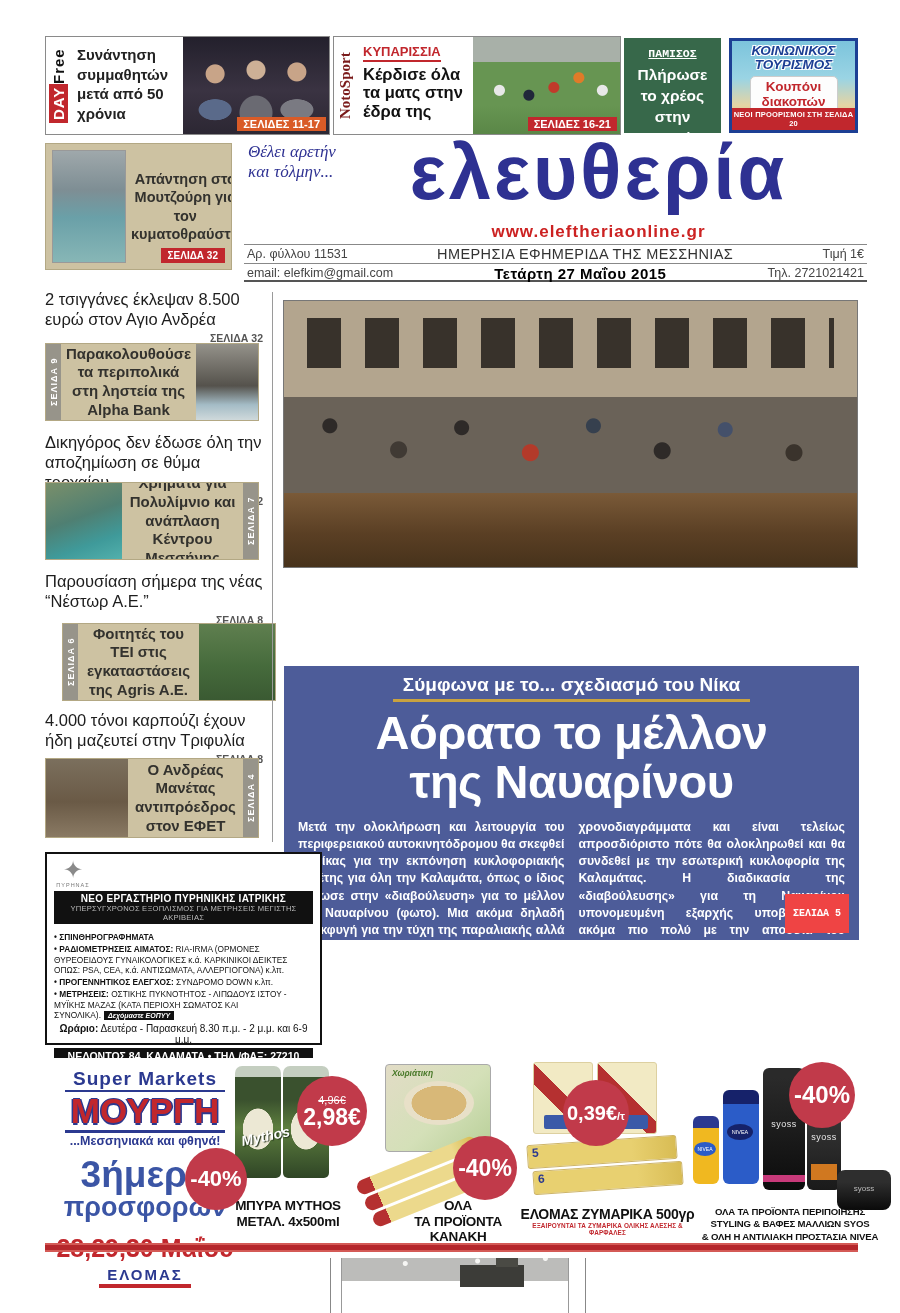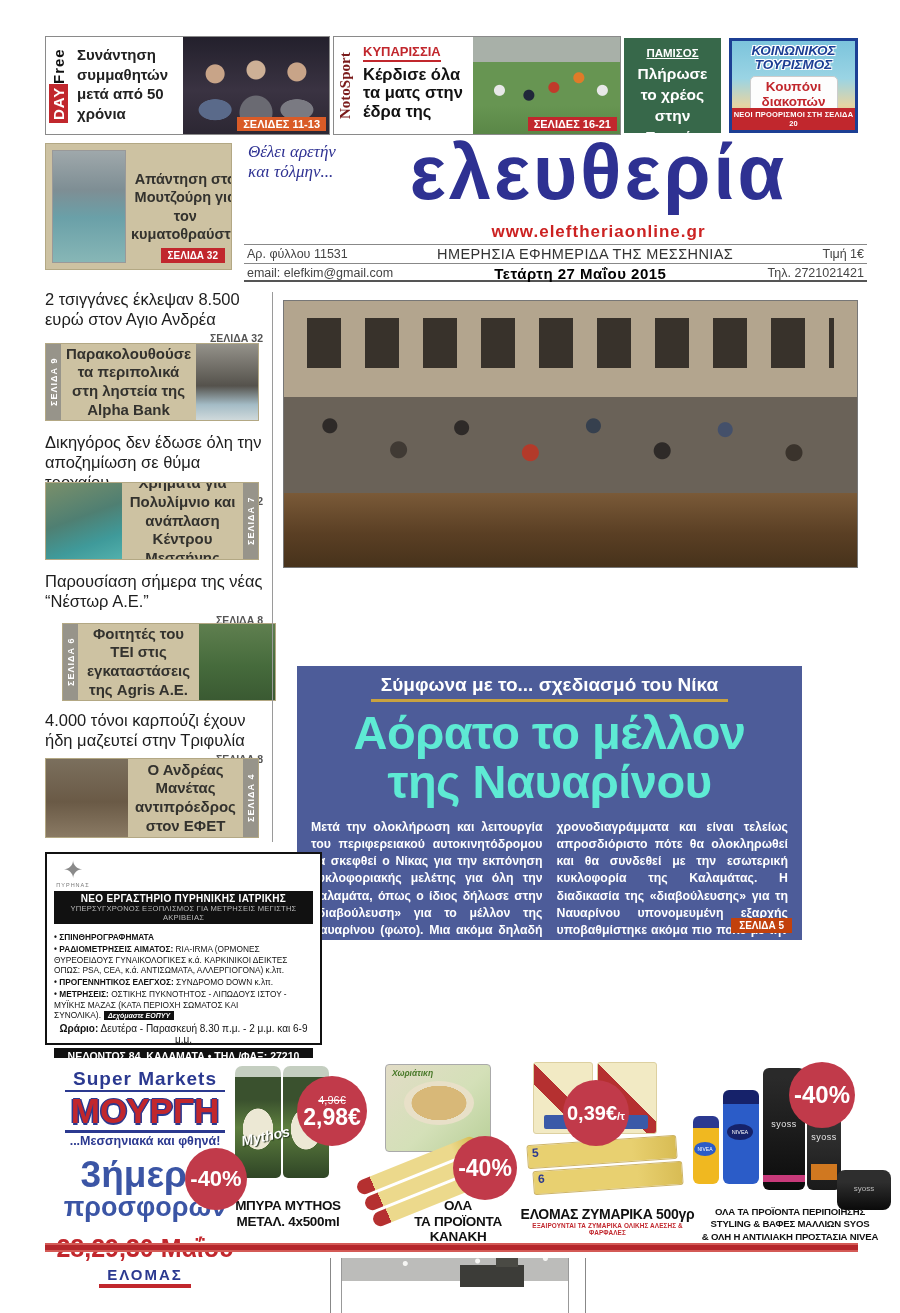--- a/index.html
+++ b/index.html
@@ -42,7 +42,7 @@
                 radial-gradient(circle at 72% 42%, #e07b28 0 5px, transparent 6px),
                 radial-gradient(circle at 88% 55%, #e8e8e8 0 5px, transparent 6px); }
   .pamisos { background:#37684a; color:#fff; text-align:center; padding:9px 4px; }
-  .pam-kicker { font-size:11.5px; font-weight:bold; text-decoration:underline; margin-bottom:5px; }
+  .pam-kicker { font-size:11.5px; font-weight:bold; text-decoration:underline; margin-bottom:5px;font-family:Liberation Mono, monospace; }
   .pam-head { font-size:15.5px; font-weight:bold; line-height:1.35; }
   .tourism { border:3px solid #1c3f94; position:relative; text-align:center; padding-top:3px;
      background:linear-gradient(180deg,#7cc4dc 0%, #9ad4e4 42%, #e4d4a4 72%, #d2c089 100%); }

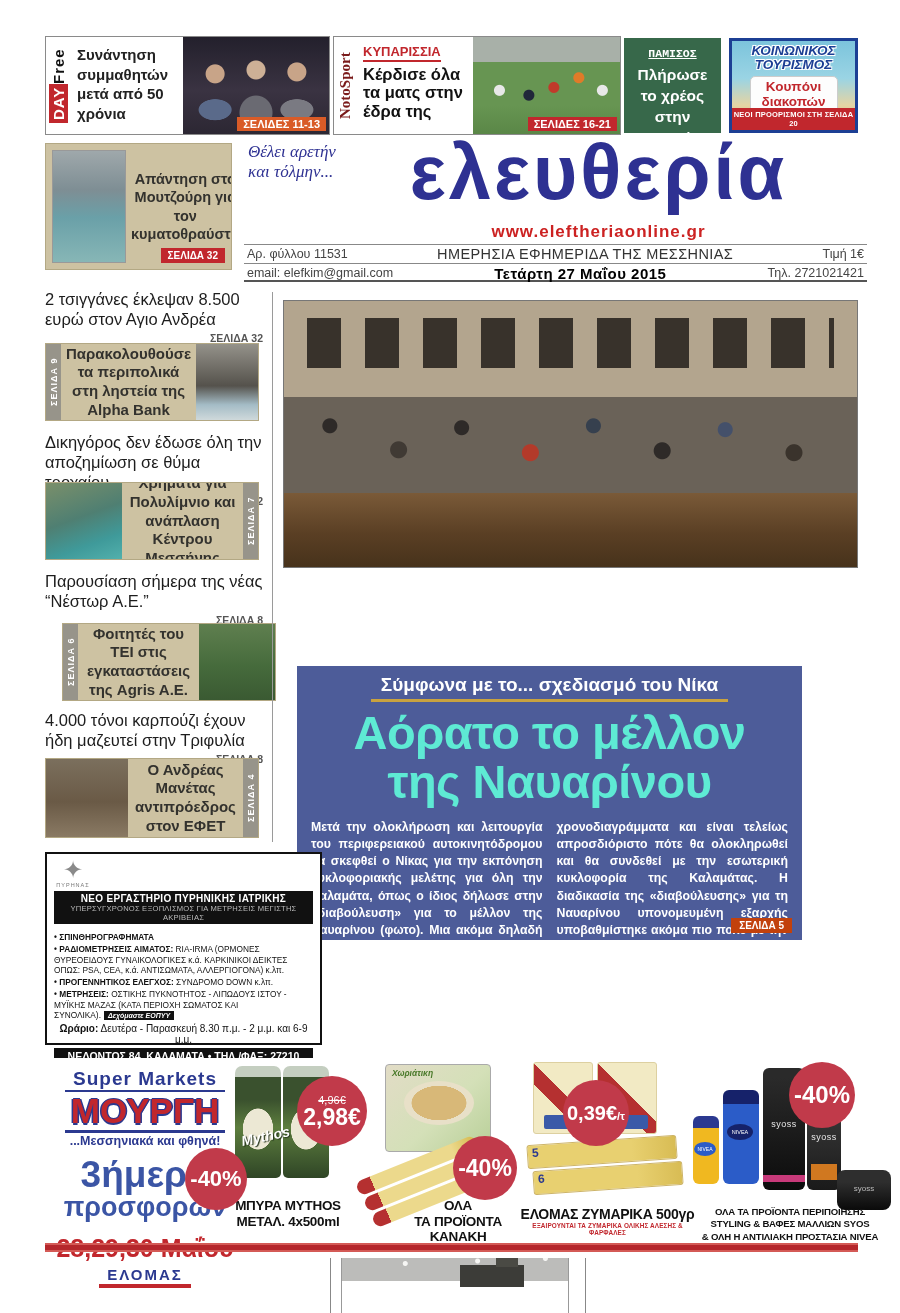--- a/index.html
+++ b/index.html
@@ -228,7 +228,7 @@
     </div>
     <div class="fd-text">Συνάντηση συμμαθητών μετά από 50 χρόνια</div>
     <div class="promo-photo fd-photo">
-      <div class="pages-badge badge-orange">ΣΕΛΙΔΕΣ 11-13</div>
+      <div class="pages-badge badge-orange">ΣΕΛΙΔΕΣ 11-17</div>
     </div>
   </div>
 

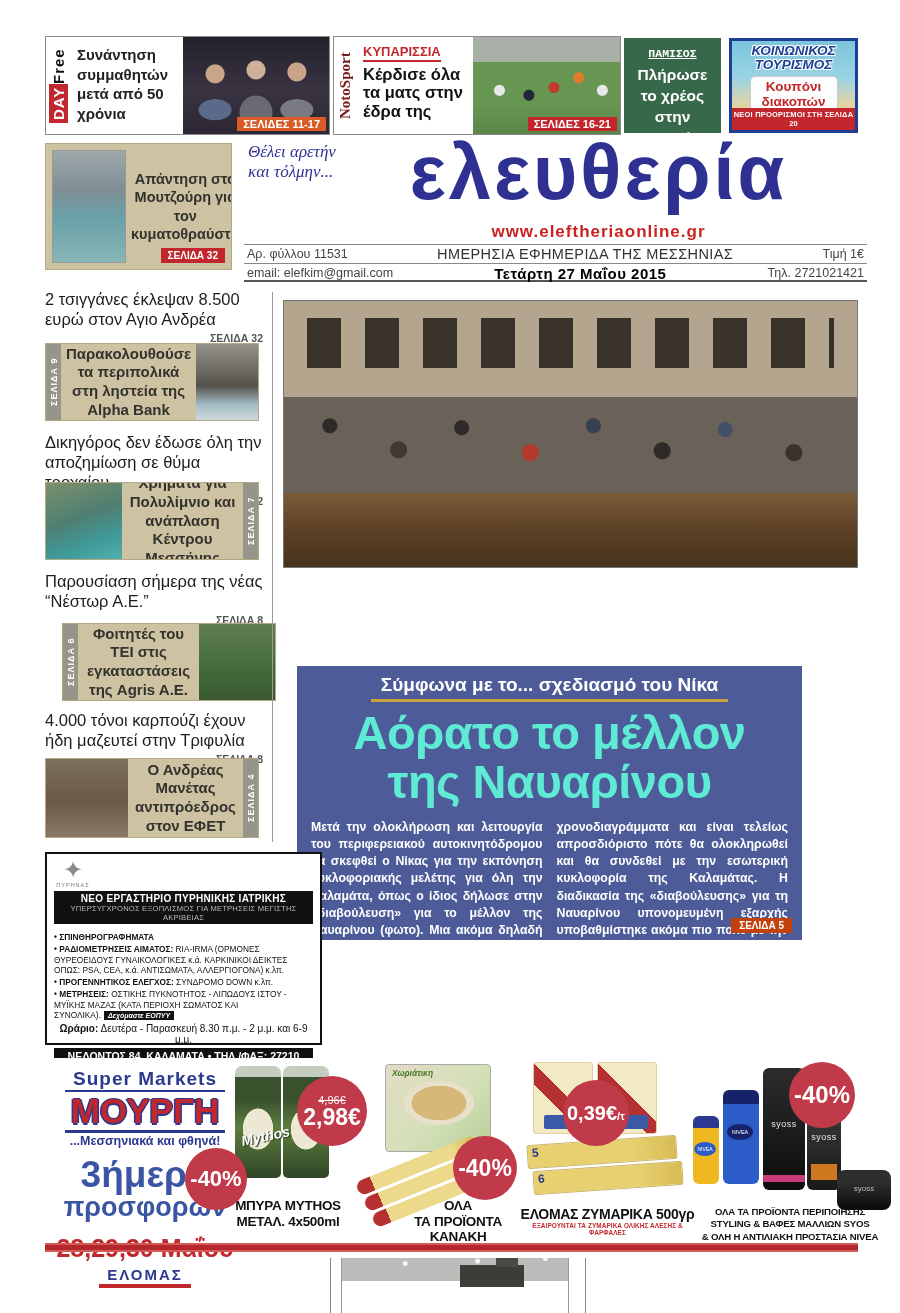--- a/index.html
+++ b/index.html
@@ -328,7 +328,7 @@
     <div class="mp-desks"></div>
   </div>
 
-  <div class="mainbox abs" style="left:297px; top:571px; width:505px; height:274px;">
+  <div class="mainbox abs" style="left:284px; top:571px; width:575px; height:274px;">
     <div class="kicker">Σύμφωνα με το... σχεδιασμό του Νίκα</div>
     <div class="headline">
       <div>Αόρατο το μέλλον</div>

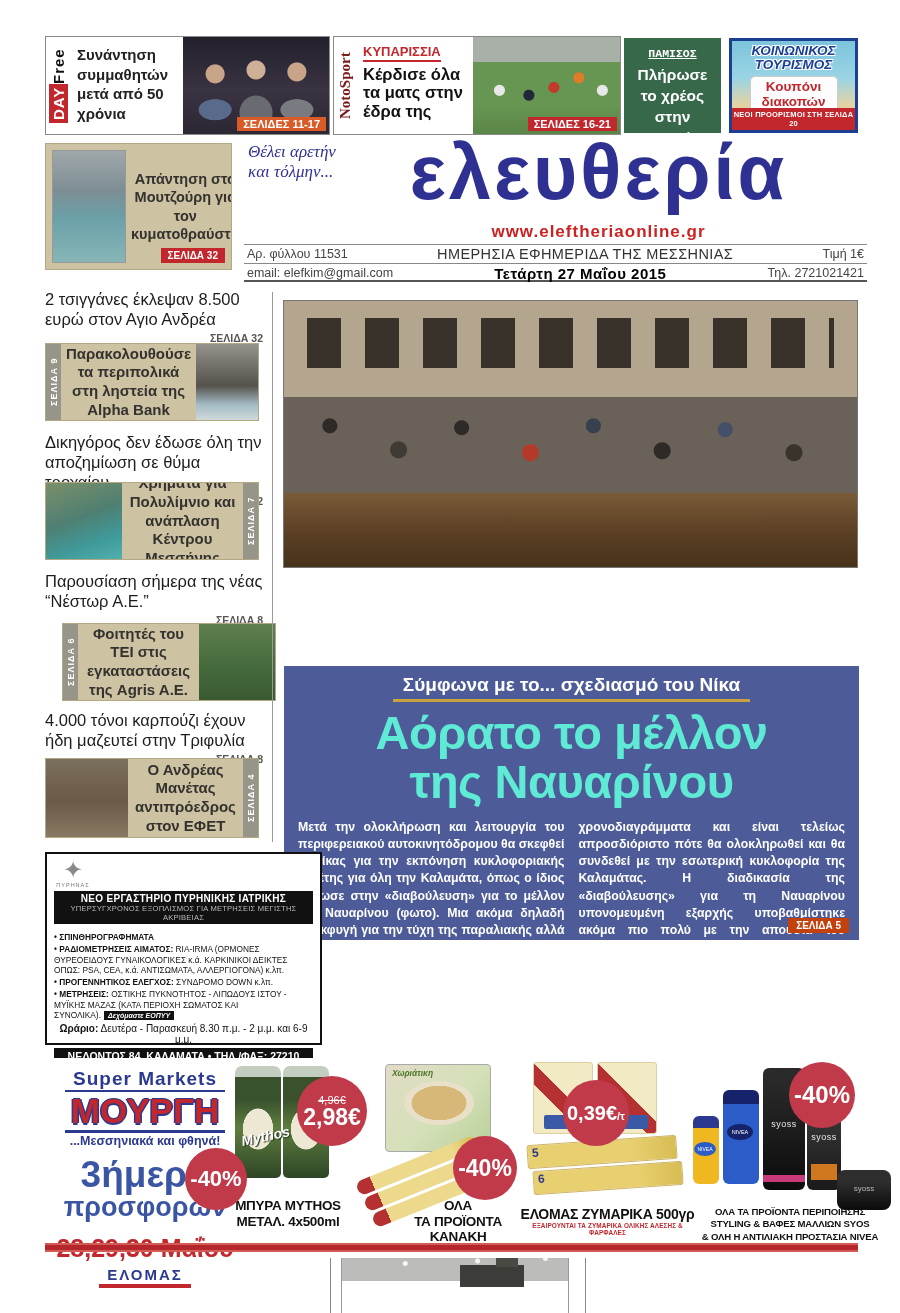--- a/index.html
+++ b/index.html
@@ -105,7 +105,7 @@
   .mainbox { background:#4d5c99; position:relative; padding:8px 14px; }
   .kicker { display:table; margin:0 auto; color:#fff; font-weight:bold; font-size:19px;
             padding:0 10px 3px; border-bottom:3px solid #c9a23f; }
-  .headline { color:#5eead4; font-weight:bold; text-align:center; font-size:47px; line-height:1.05;
+  .headline { color:#ffffff; font-weight:bold; text-align:center; font-size:47px; line-height:1.05;
               margin-top:6px; letter-spacing:-.5px; }
   .art-cols { display:flex; gap:14px; margin-top:12px; }
   .art-col { flex:1; color:#fff; font-weight:bold; font-size:12.3px; line-height:1.4; text-align:justify; }

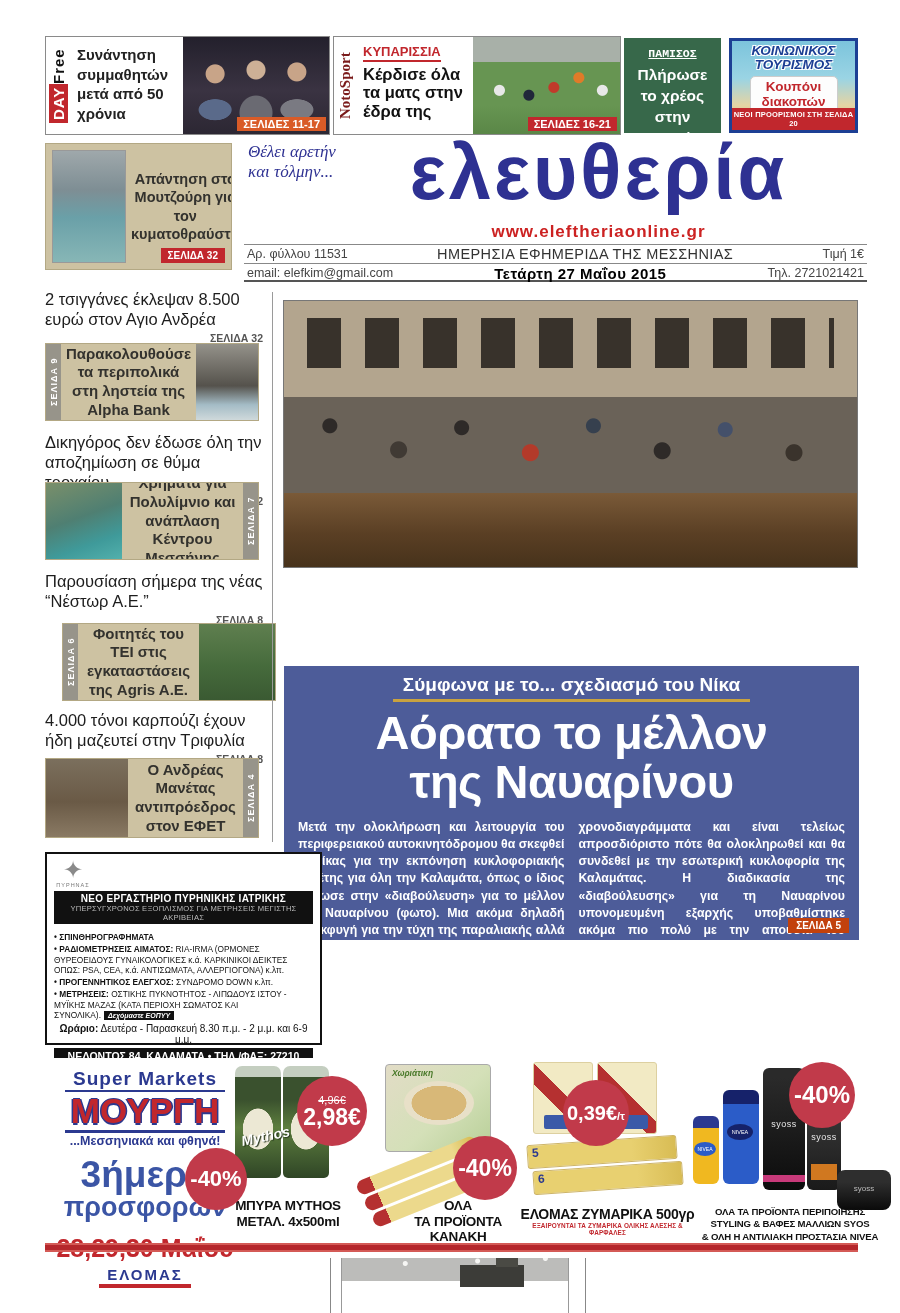--- a/index.html
+++ b/index.html
@@ -109,8 +109,8 @@
               margin-top:6px; letter-spacing:-.5px; }
   .art-cols { display:flex; gap:14px; margin-top:12px; }
   .art-col { flex:1; color:#fff; font-weight:bold; font-size:12.3px; line-height:1.4; text-align:justify; }
-  .art-badge { position:absolute; right:10px; bottom:7px; background:#c2410c; color:#fff;
-               font-size:10px; font-weight:bold; padding:2px 8px; }
+  .art-badge { position:absolute; right:10px; bottom:7px; background:#ef4444; color:#fff;
+               font-size:10px; font-weight:bold; padding:14px 8px;font-family:Liberation Mono, monospace; }
 
   
   .dika { border:2px solid #111; background:#fff; padding:4px 7px; font-size:8.3px; }

